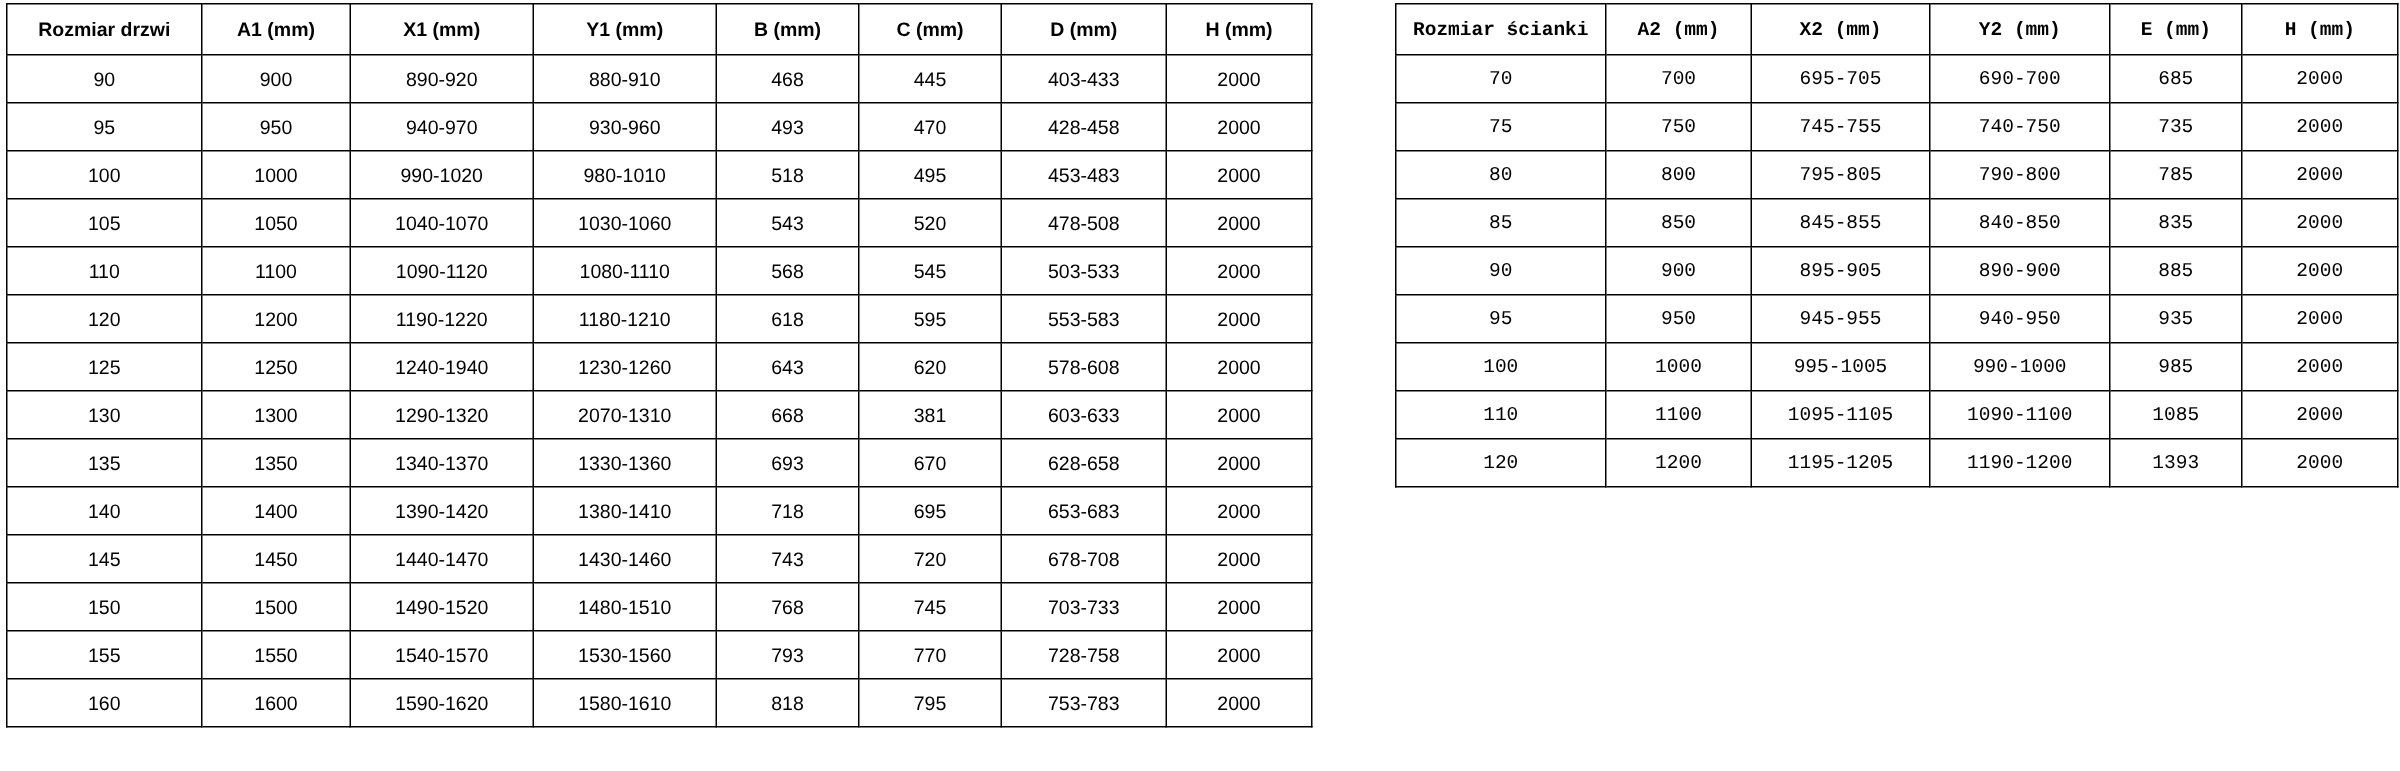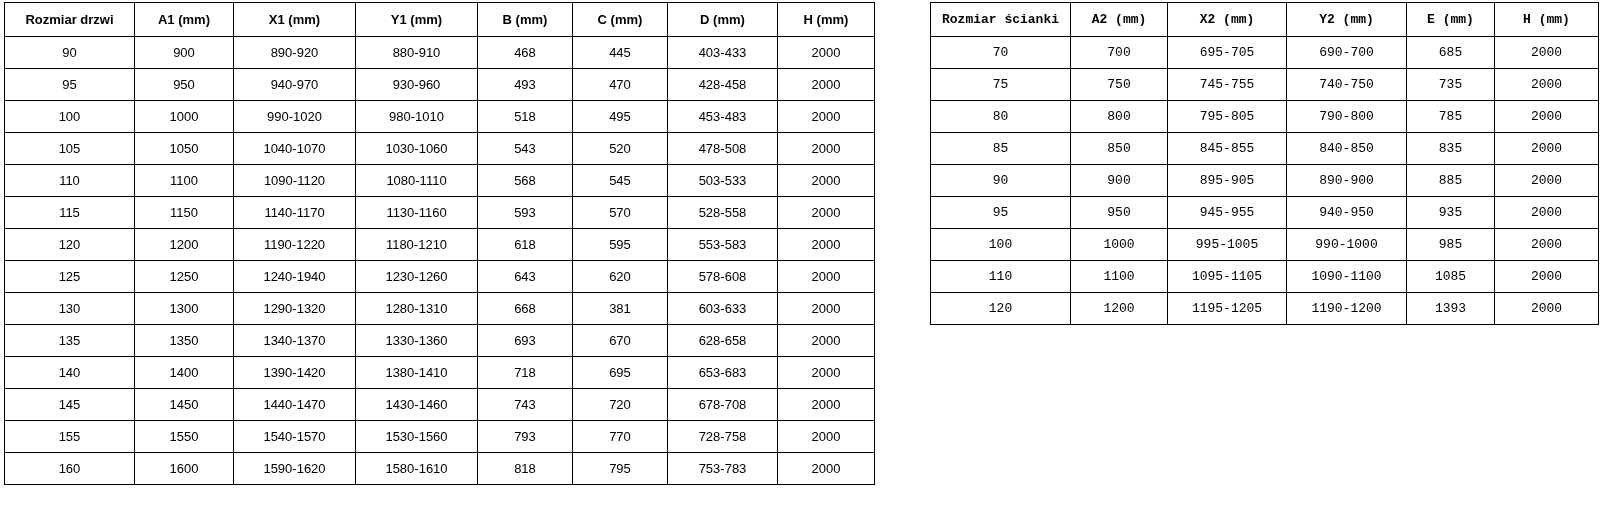--- a/index.html
+++ b/index.html
@@ -147,16 +147,6 @@
             <td>2000</td>
           </tr>
           <tr>
-            <td>115</td>
-            <td>1150</td>
-            <td>1140-1170</td>
-            <td>1130-1160</td>
-            <td>593</td>
-            <td>570</td>
-            <td>528-558</td>
-            <td>2000</td>
-          </tr>
-          <tr>
             <td>120</td>
             <td>1200</td>
             <td>1190-1220</td>

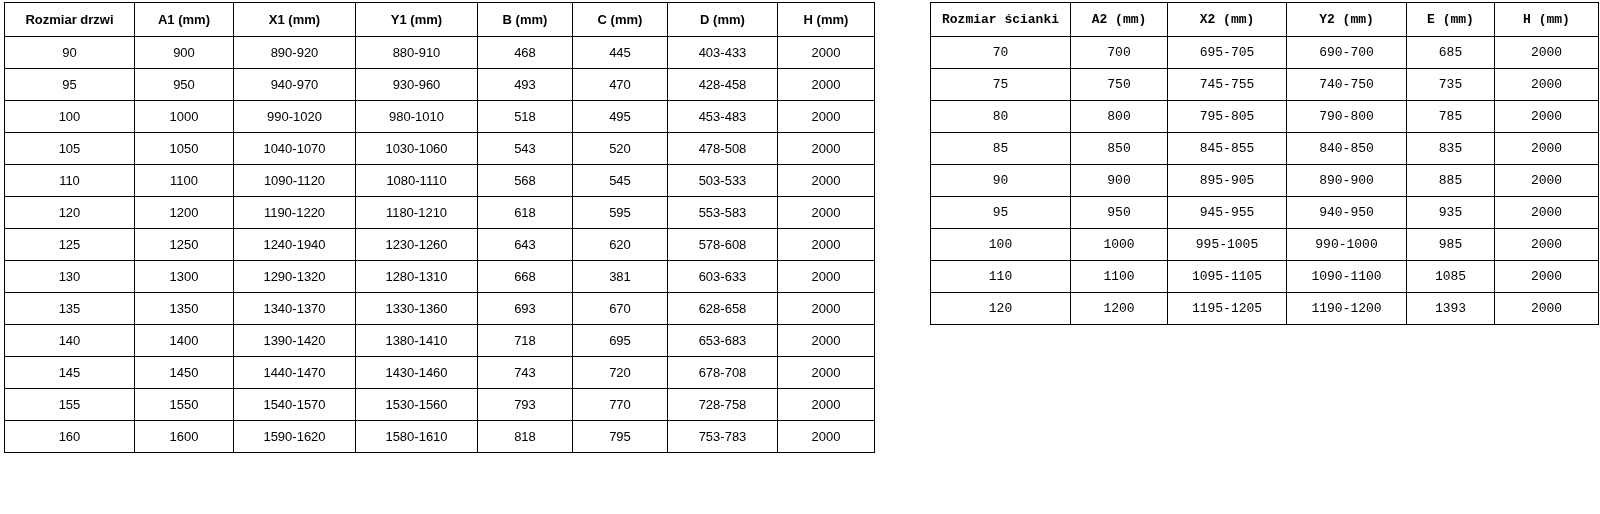--- a/index.html
+++ b/index.html
@@ -170,7 +170,7 @@
             <td>130</td>
             <td>1300</td>
             <td>1290-1320</td>
-            <td>1280-1310</td>
+            <td>2070-1310</td>
             <td>668</td>
             <td>381</td>
             <td>603-633</td>

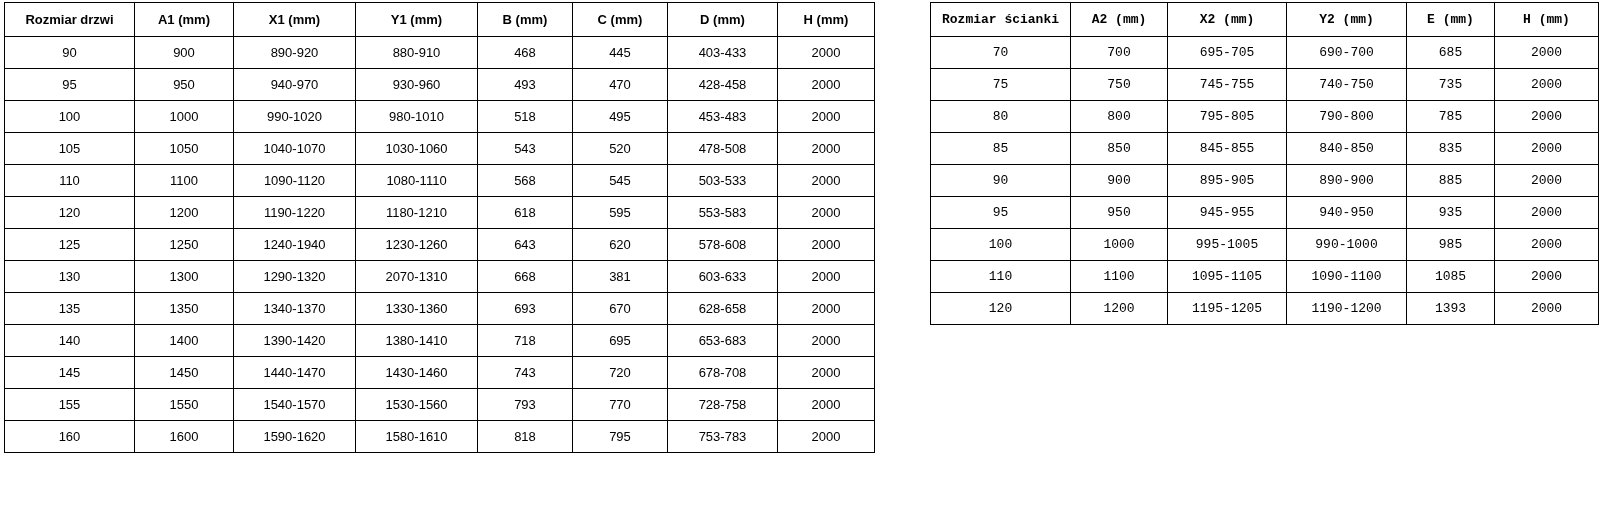--- a/index.html
+++ b/index.html
@@ -207,6 +207,16 @@
             <td>2000</td>
           </tr>
           <tr>
+            <td>150</td>
+            <td>1500</td>
+            <td>1490-1520</td>
+            <td>1480-1510</td>
+            <td>768</td>
+            <td>745</td>
+            <td>703-733</td>
+            <td>2000</td>
+          </tr>
+          <tr>
             <td>155</td>
             <td>1550</td>
             <td>1540-1570</td>

